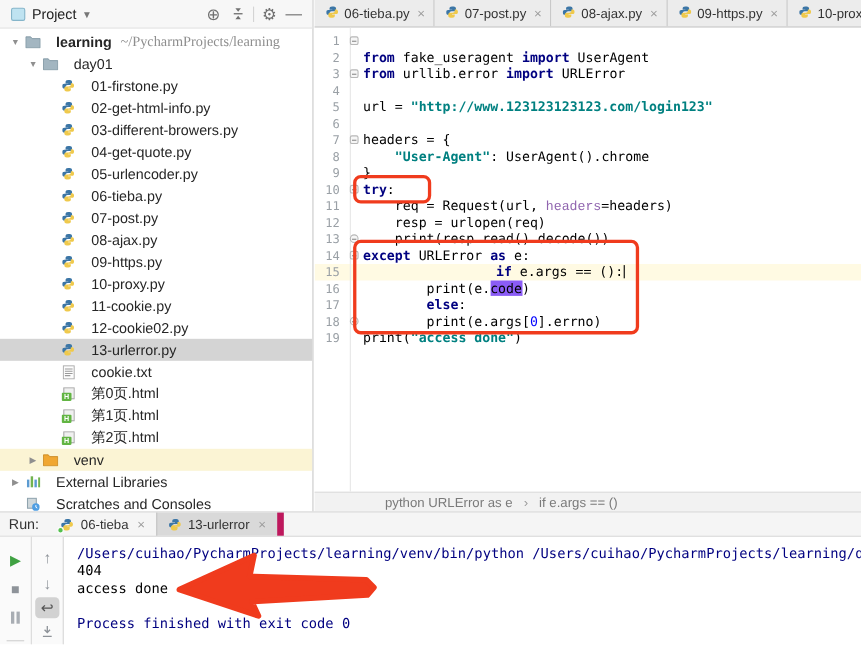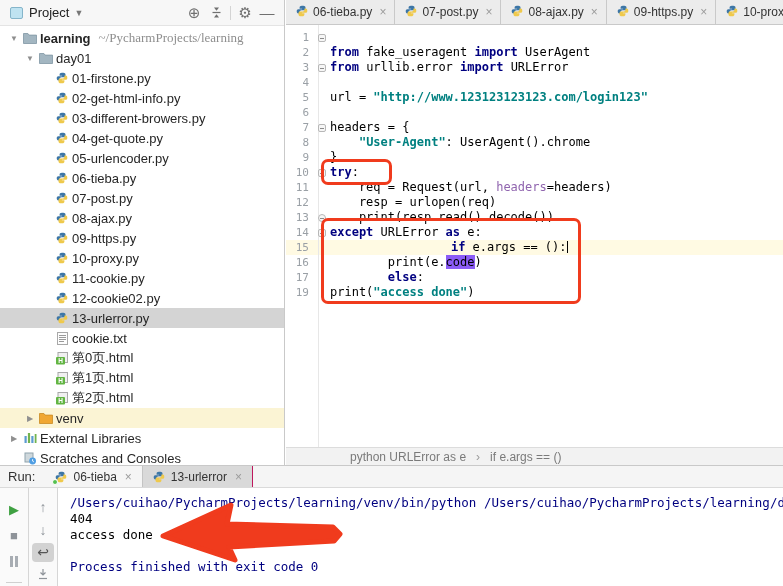--- a/index.html
+++ b/index.html
@@ -27,7 +27,7 @@
   .tr-indent { display:inline-block; height:1px; }
   .tr-chevron { width:16px; text-align:center; font-size:8px; color:#8f8f8f; flex:none; }
   .tr-icon { width:16px; display:flex; justify-content:center; align-items:center; flex:none; }
-  .tr-label { margin-left:2px; }
+  .tr-label { margin-left:13px; }
   .tr-label.b { font-weight:bold; }
   .tr-extra { margin-left:8px; color:#8e8e8e;font-family:Liberation Serif, serif; }
 

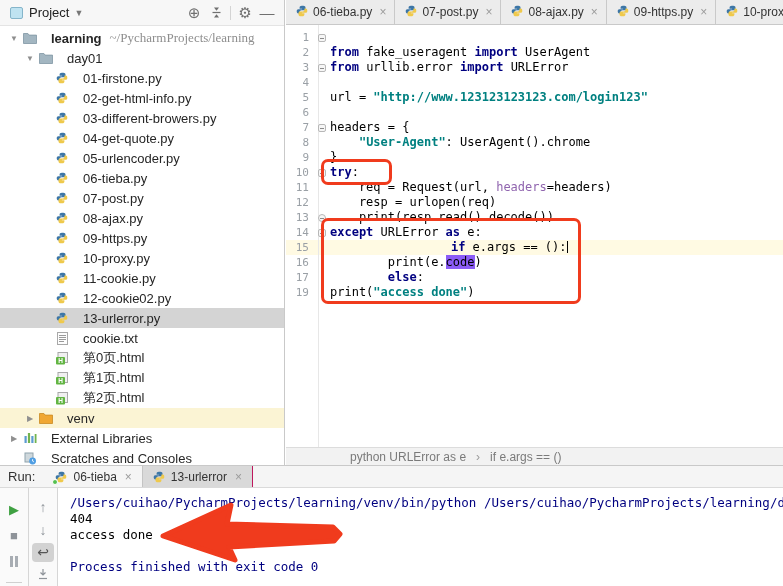--- a/index.html
+++ b/index.html
@@ -59,7 +59,7 @@
   .tok-kw { color: var(--keyword); font-weight:bold; }
   .tok-str { color: var(--string); font-weight:bold; }
   .tok-num { color: var(--number); }
-  .tok-param { color: var(--named-param); }
+  .tok-param { color: var(--named-param); font-family: Liberation Mono, monospace; }
   .tok-hl { background: #8b5cf6; }
   .cursor { display:inline-block; width:1.5px; height:12px; background:#000; vertical-align:-2px; }
   .breadcrumbs { position:absolute; left:0; bottom:0; right:0; height:18px; background:#f2f2f2;

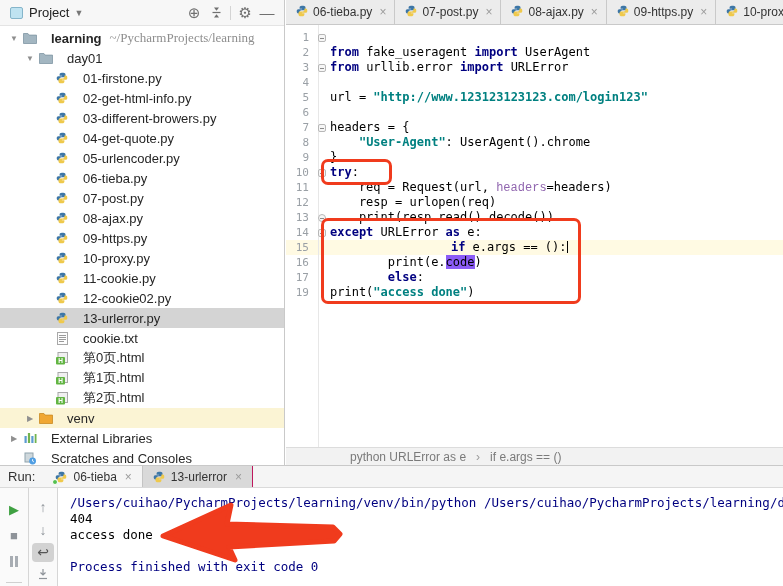--- a/index.html
+++ b/index.html
@@ -504,6 +504,11 @@
           <span class="ctext"><span>        </span><span class="tok-kw">else</span><span>:</span></span>
         </div>
         <div class="cline">
+          <span class="ln">18</span>
+          <span class="foldcol"><span class="foldc"></span></span>
+          <span class="ctext"><span>        print(e.args[</span><span class="tok-num">0</span><span>].errno)</span></span>
+        </div>
+        <div class="cline">
           <span class="ln">19</span>
           <span class="foldcol"></span>
           <span class="ctext"><span>print(</span><span class="tok-str">"access done"</span><span>)</span></span>

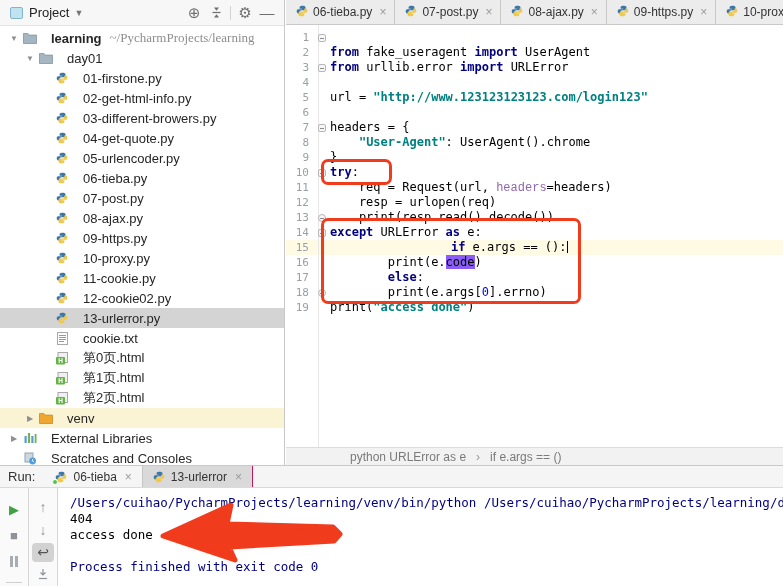--- a/index.html
+++ b/index.html
@@ -80,7 +80,7 @@
     display:flex; align-items:stretch; font-size:13px; color:#333; }
   .run-label { display:flex; align-items:center; padding:0 10px 0 8px; }
   .rtab { display:flex; align-items:center; padding:0 10px; font-size:12px; color:#333; }
-  .rtab.selected { background:#d9d9d9; border-left:1px solid #c4c4c4; border-right:1px solid #be185d;justify-content:center; }
+  .rtab.selected { background:#d9d9d9; border-left:1px solid #c4c4c4; border-right:6px solid #be185d;justify-content:center; }
   .rtab .lbl { margin:0 3px 0 6px; }
   .rtab-iconwrap { position:relative; width:12px; height:12px; }
   .run-dot { position:absolute; left:-3px; bottom:-2px; width:6px; height:6px; border-radius:50%;

